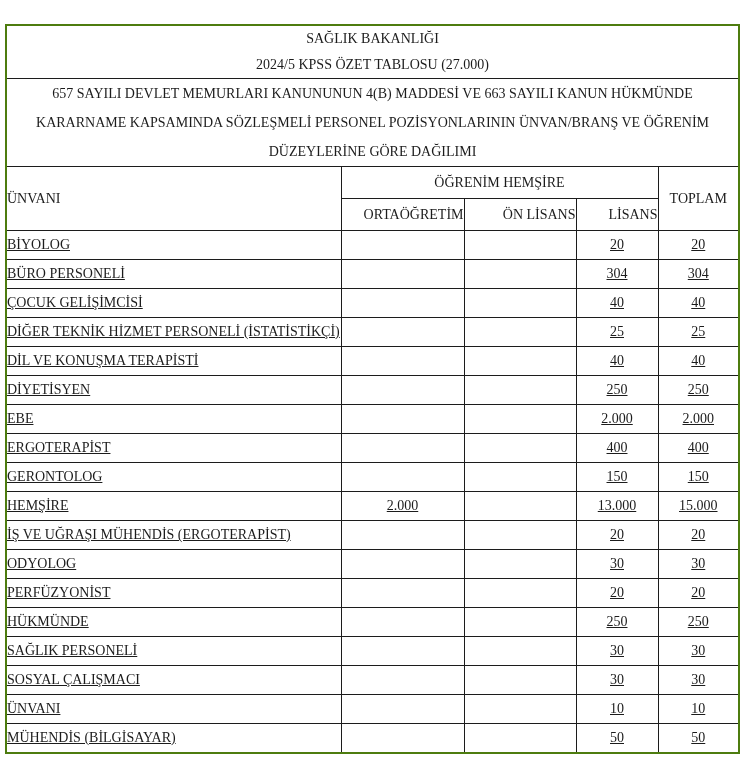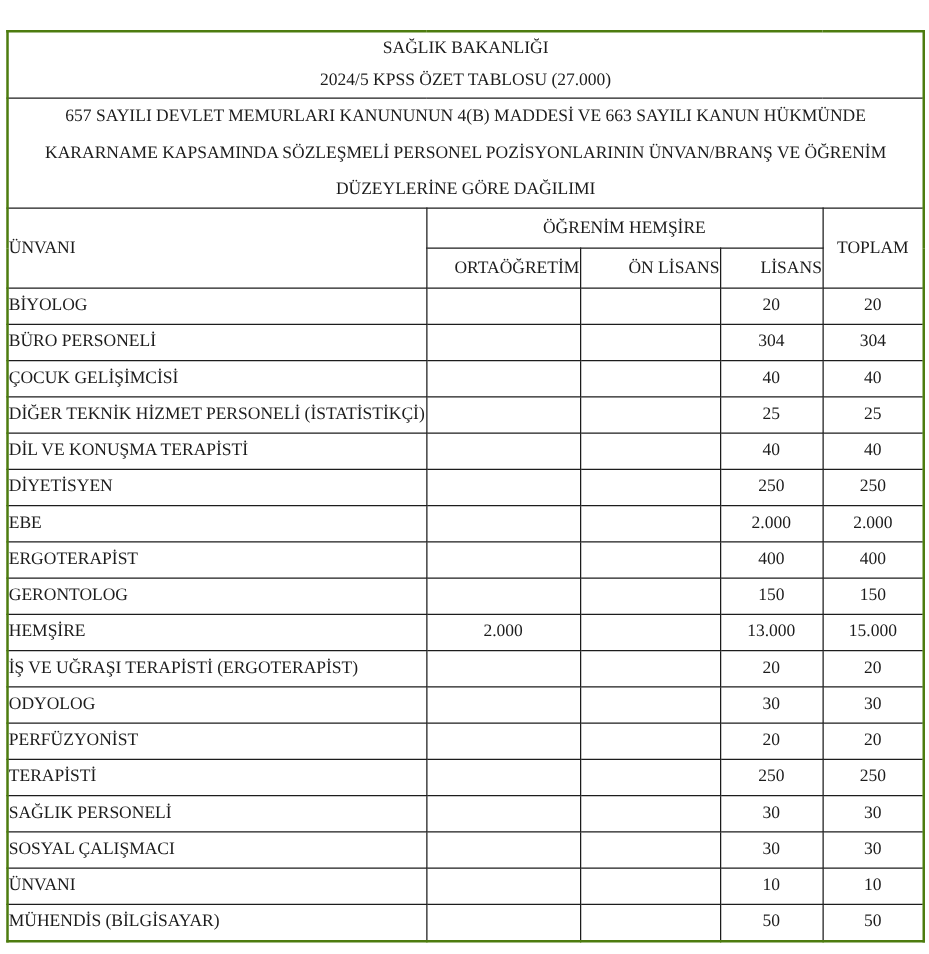--- a/index.html
+++ b/index.html
@@ -56,7 +56,7 @@
   td.num-cell {
     text-align: center;
   }
-  tbody tr { height: 29px; }
+  tbody tr { height: 29px; text-decoration: underline; }
 </style>
 </head>
 <body>

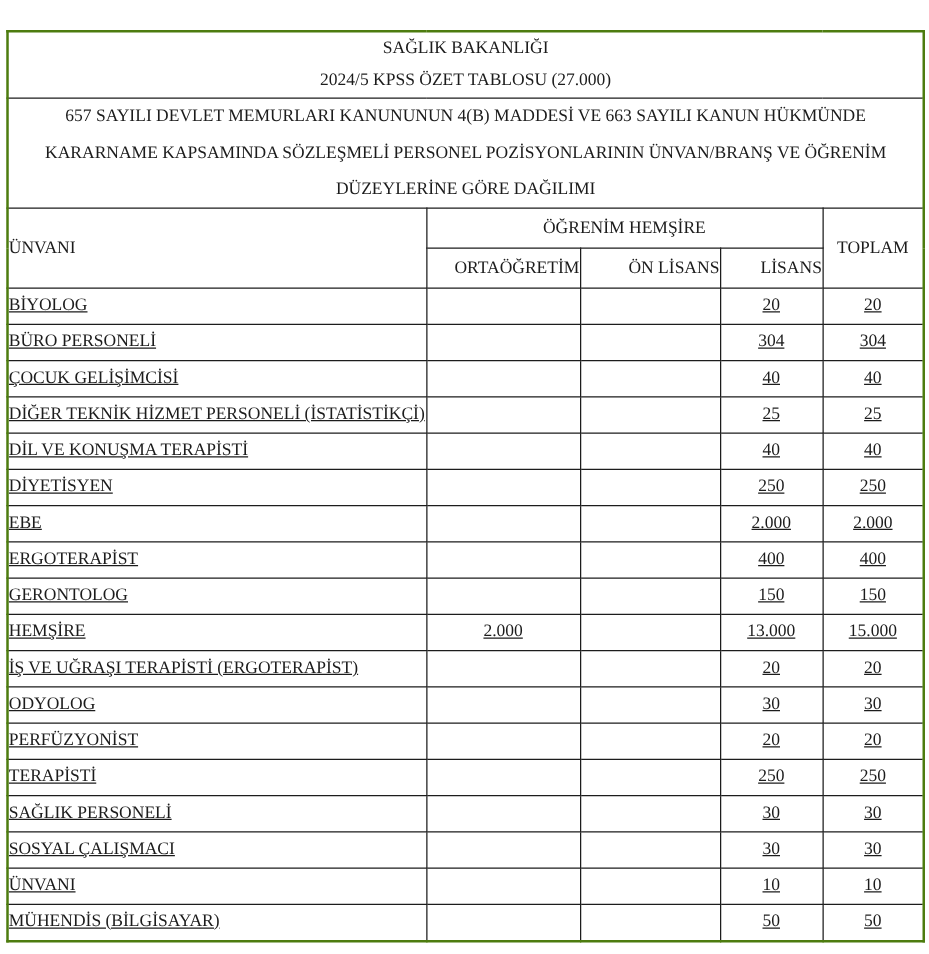--- a/index.html
+++ b/index.html
@@ -163,7 +163,7 @@
           <td class="num-cell">15.000</td>
         </tr>
         <tr>
-          <td class="unvan-cell">İŞ VE UĞRAŞI TERAPİSTİ (ERGOTERAPİST)</td>
+          <td class="unvan-cell">İŞ VE UĞRAŞI MÜHENDİS (ERGOTERAPİST)</td>
           <td class="num-cell"></td>
           <td class="num-cell"></td>
           <td class="num-cell">20</td>

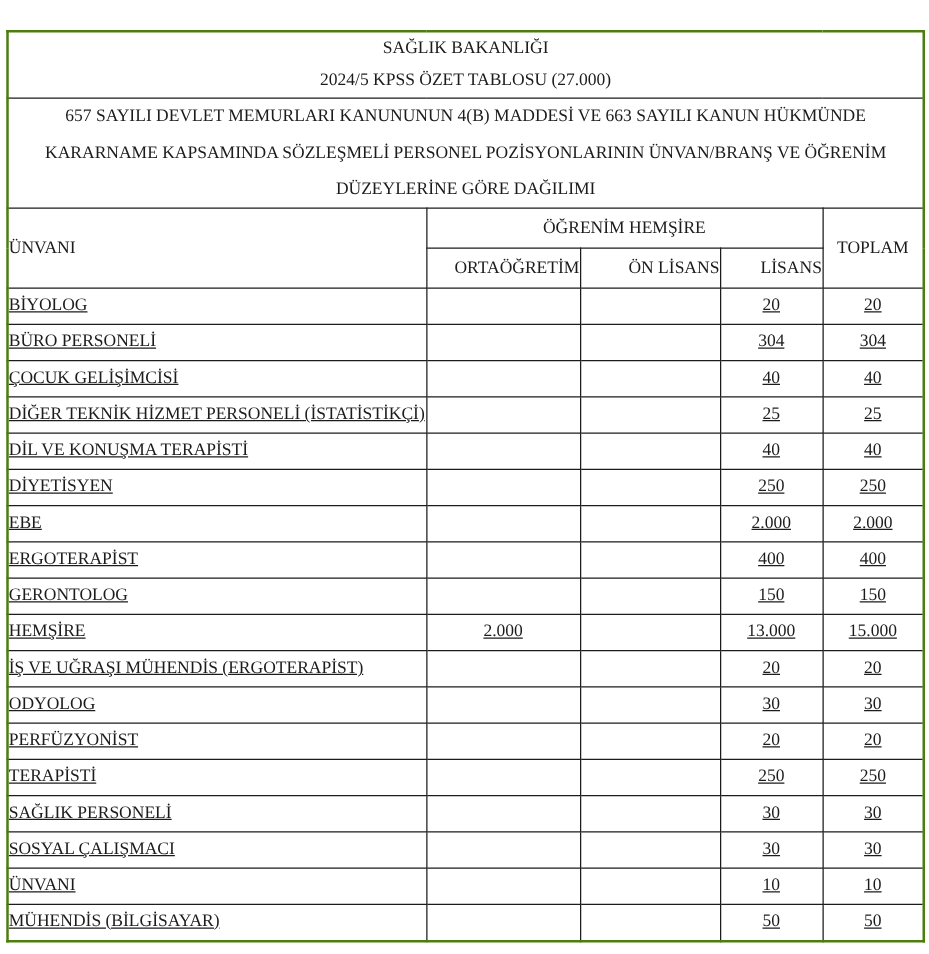--- a/index.html
+++ b/index.html
@@ -184,7 +184,7 @@
           <td class="num-cell">20</td>
         </tr>
         <tr>
-          <td class="unvan-cell">TERAPİSTİ</td>
+          <td class="unvan-cell">HÜKMÜNDE</td>
           <td class="num-cell"></td>
           <td class="num-cell"></td>
           <td class="num-cell">250</td>

